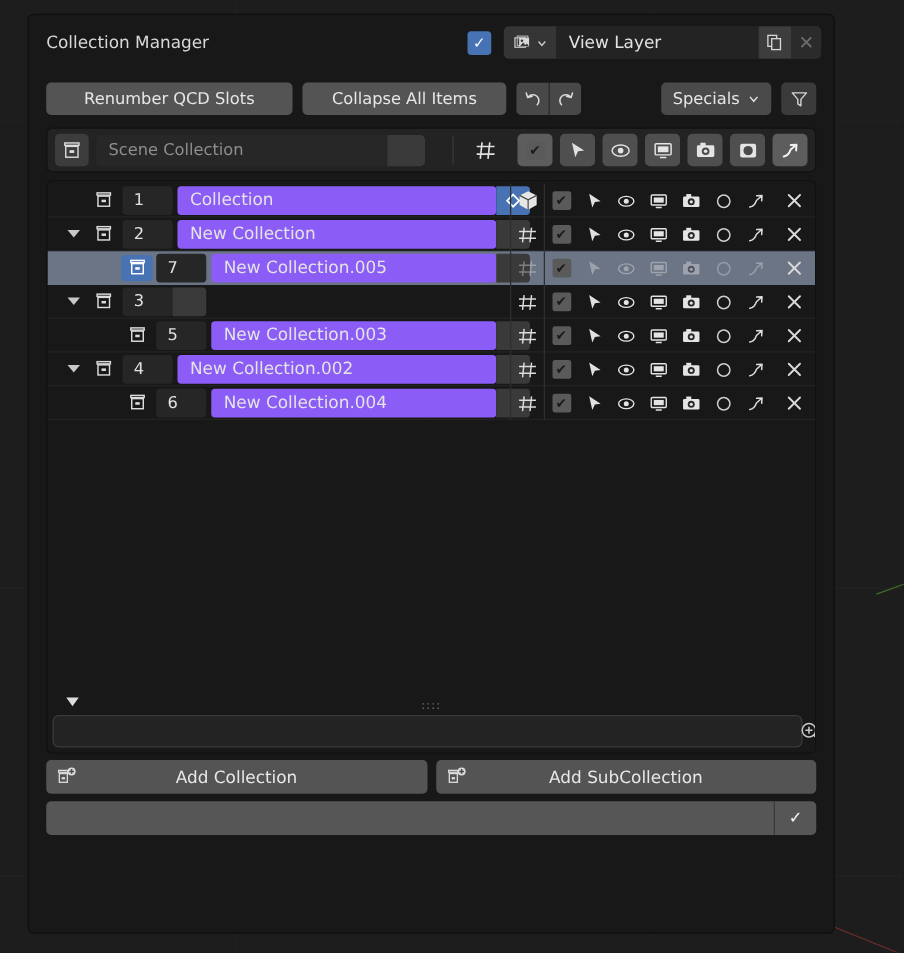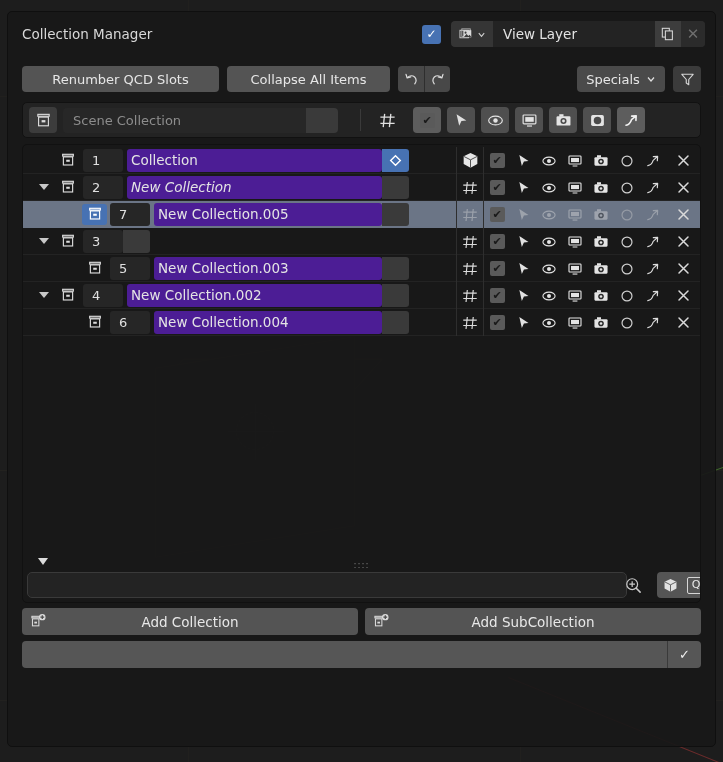--- a/index.html
+++ b/index.html
@@ -54,8 +54,8 @@
 
   
   #panel {
-    position: absolute; left: 7px; top: 11px;
-    width: 709px; height: 736px;
+    position: absolute; left: 22px; top: 11px;
+    width: 646px; height: 736px;
     background: rgba(24,24,24,0.93);
     border: 1px solid #0f0f0f;
     border-radius: 5px;

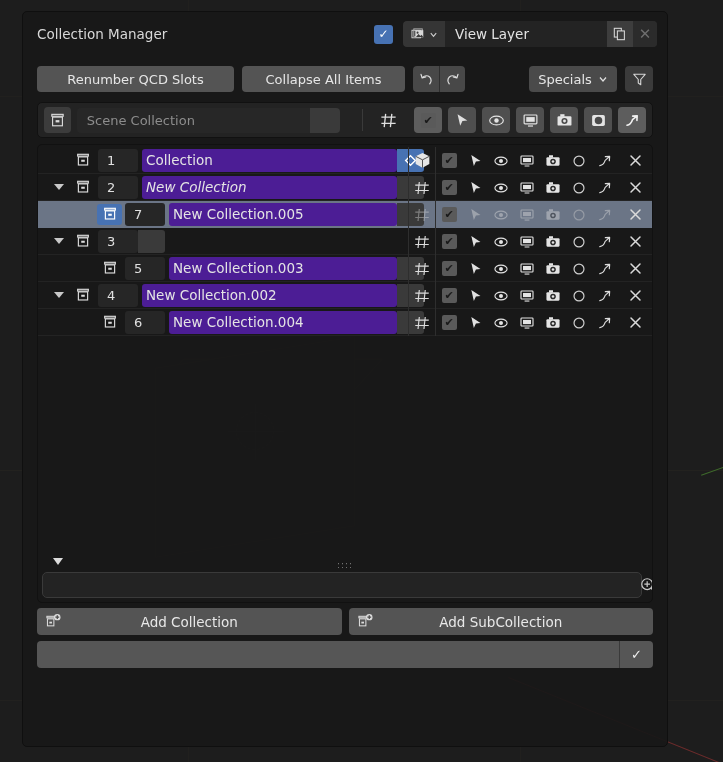--- a/index.html
+++ b/index.html
@@ -190,8 +190,8 @@
     font-size: 13px; color: #e0e0e0; cursor: text;
   }
   .cname {
-    height: 23px; background: #4c1d95; border-radius: 3px; margin-left: 4px;
-    display: flex; align-items: center; padding-left: 4px;
+    height: 23px; background: #8b5cf6; border-radius: 3px; margin-left: 4px;
+    display: flex; align-items: center; padding-left: 10px;
     font-size: 13.5px; color: #e4e4e4; cursor: text;
   }
   .cswatch {

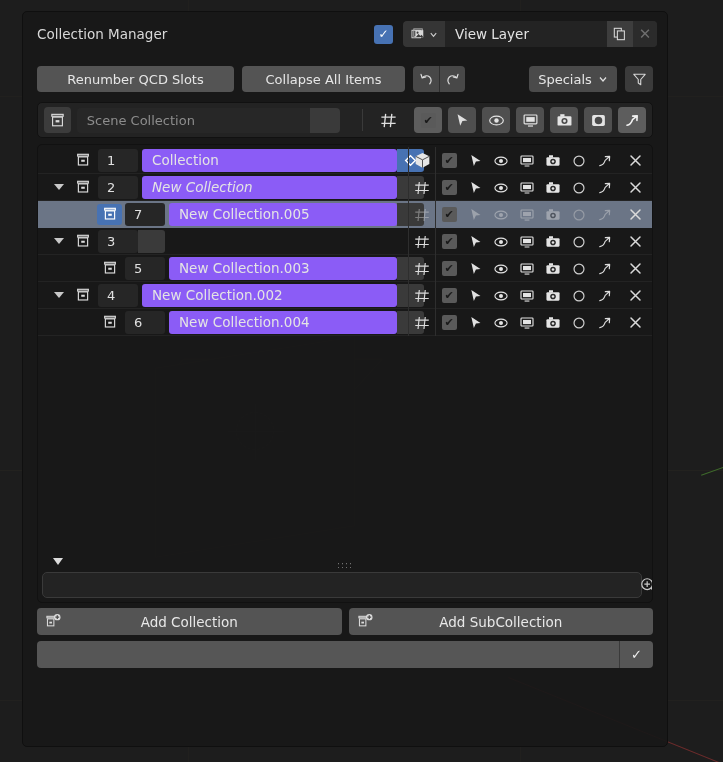--- a/index.html
+++ b/index.html
@@ -507,7 +507,7 @@
             </svg>
           </div>
           <div class="qcdnum">2</div>
-          <div class="cname" style="width: 255px; font-style: italic;">New Collection</div>
+          <div class="cname" style="width: 255px;">New Collection</div>
           <div class="cswatch"></div>
           <div class="rowright">
             <div class="vsep"></div>

